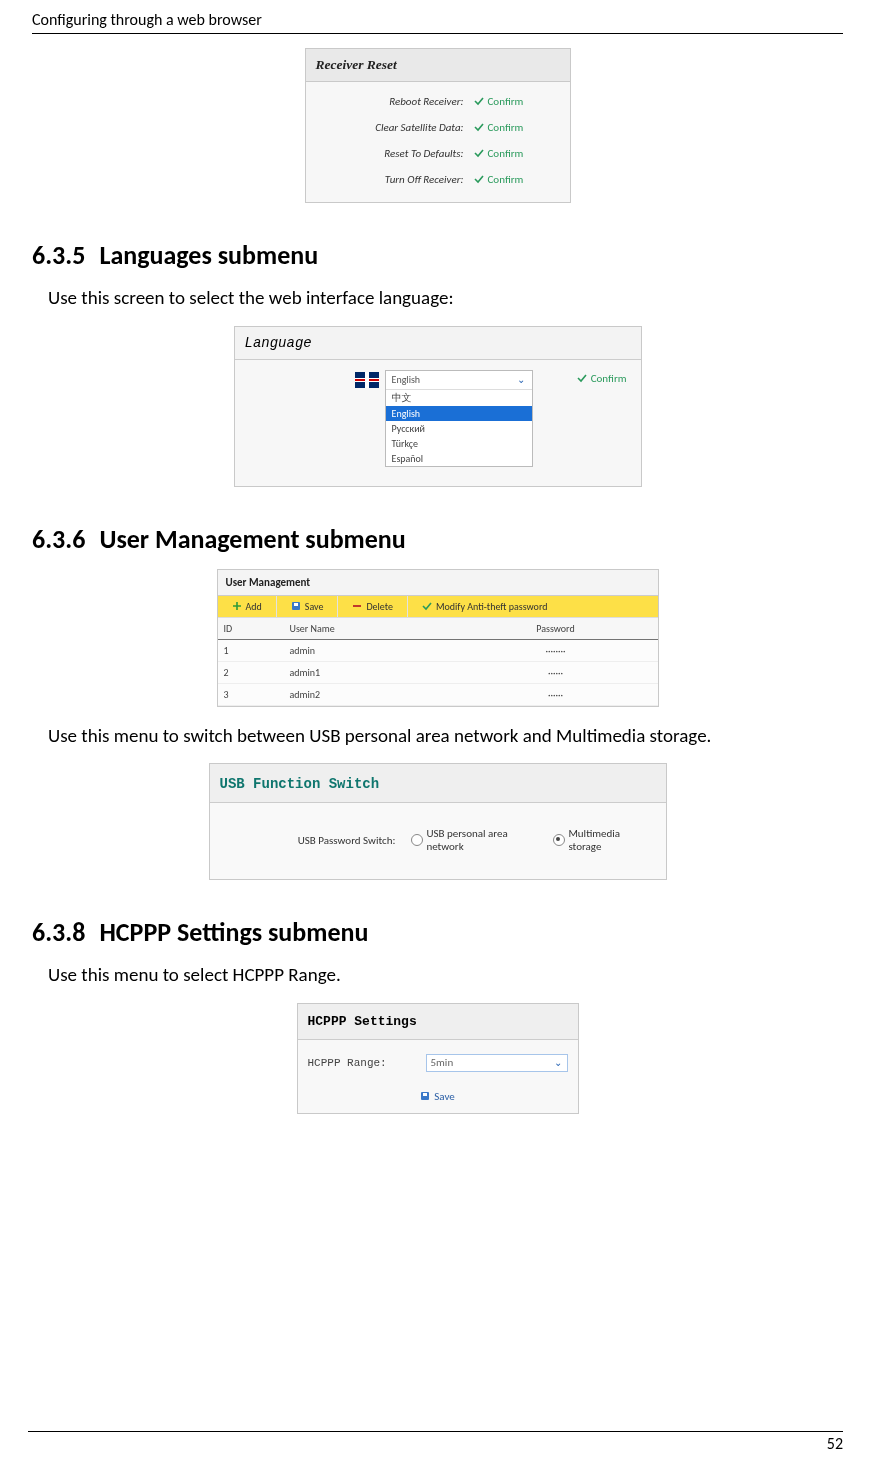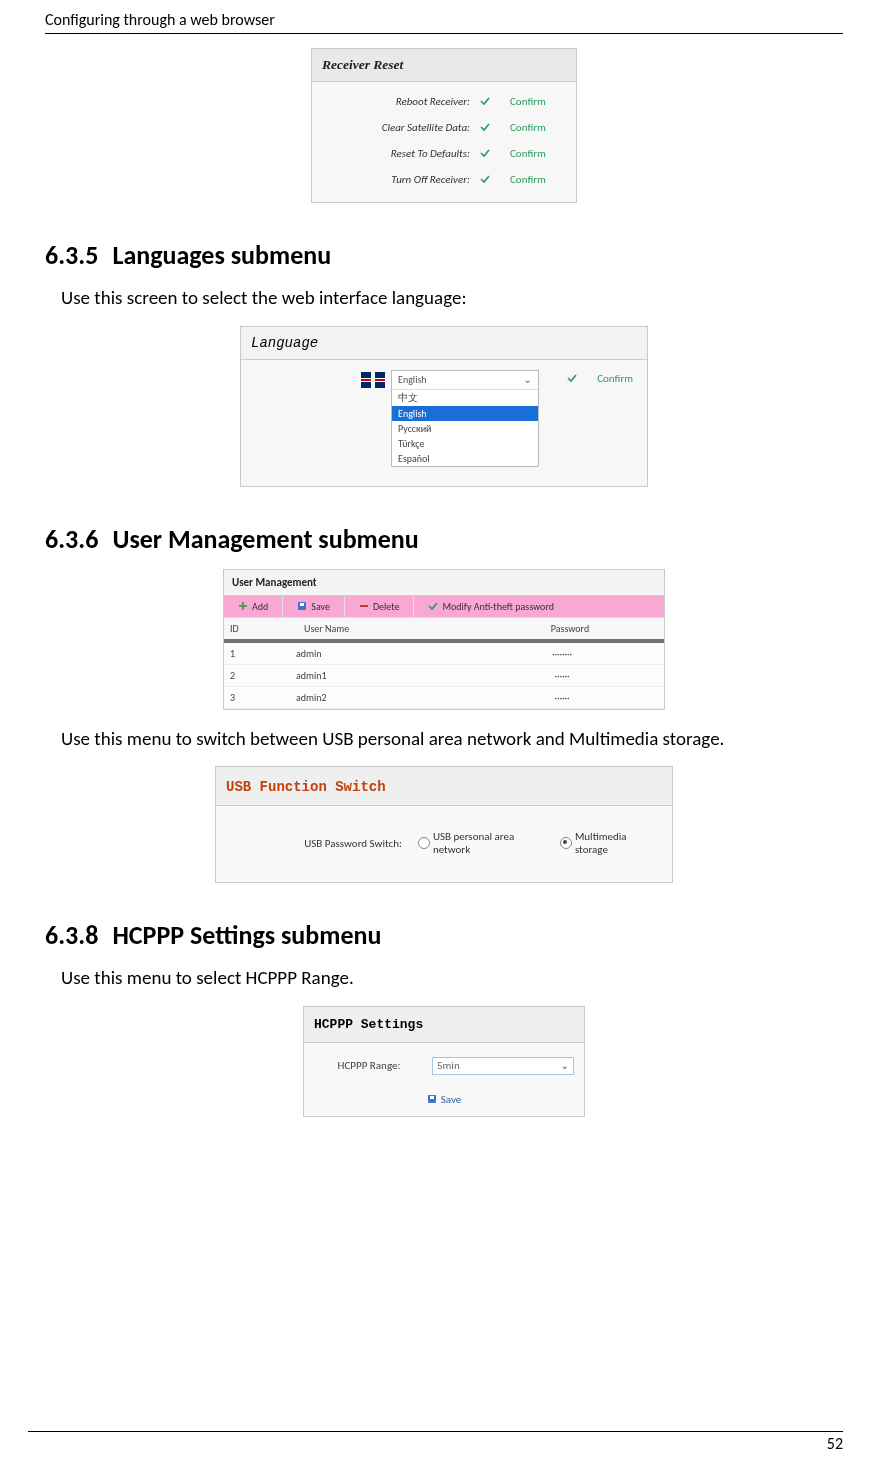--- a/index.html
+++ b/index.html
@@ -15,7 +15,7 @@
     height: 1467px;
     position: relative;
     box-sizing: border-box;
-    padding: 10px 28px 20px 45px;
+    padding: 10px 28px 20px 32px;
   }
   .running-head {
     font-size: 16px;

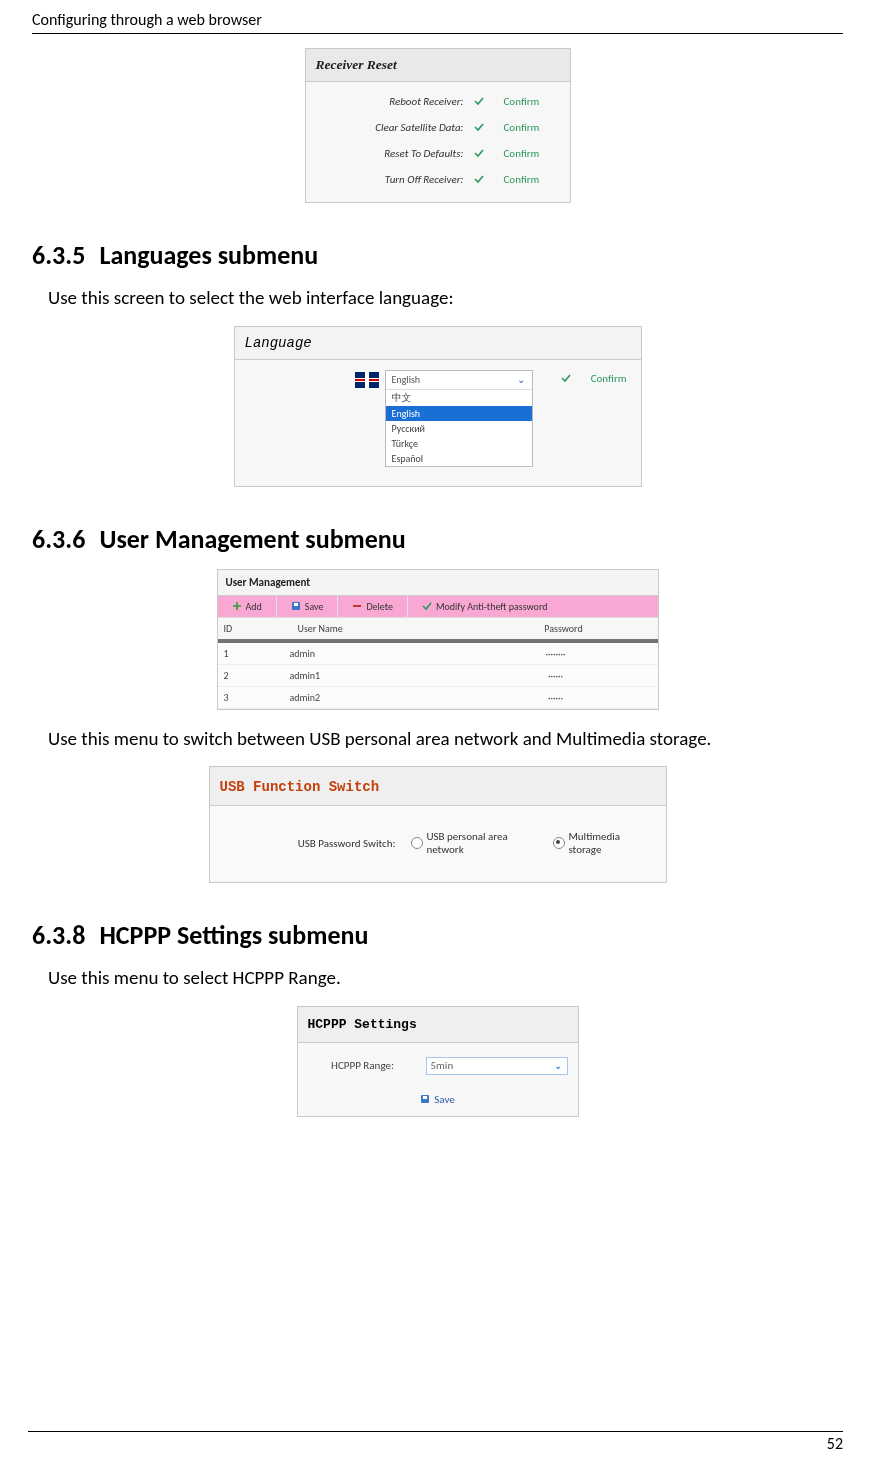--- a/index.html
+++ b/index.html
@@ -70,7 +70,7 @@
   .rr-label { width: 158px; text-align: right; padding-right: 10px; color:#333;font-style:italic; }
   .confirm-link { display: inline-flex; align-items: center; gap: 4px; color:#2b6; }
   .confirm-link .chk svg { width:10px; height:10px; display:block; }
-  .confirm-text { color:#2a9a5c; font-size:11px;margin-left:16px; }
+  .confirm-text { color:#2a9a5c; font-size:11px; }
 
   
   .lang { width: 406px; }

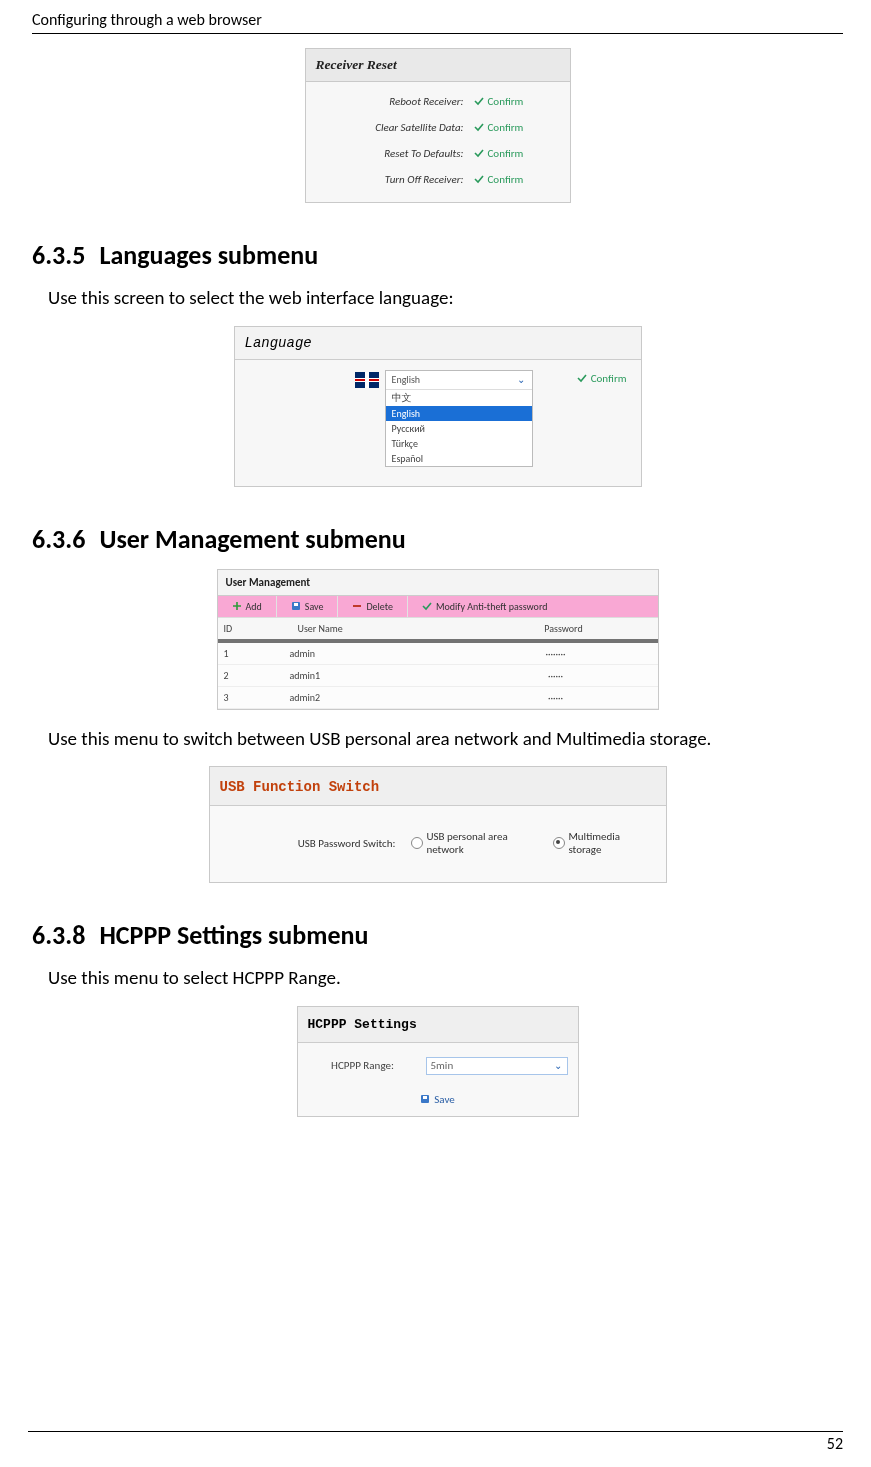--- a/index.html
+++ b/index.html
@@ -115,7 +115,7 @@
     border-bottom:1px solid #ccc;
   }
   .toolbar {
-    display:flex; align-items:center; gap:0; background:#f9a8d4;
+    display:flex; align-items:center; gap:0; background:#fde047;
     border-bottom:1px solid #ddd;
   }
   .tb-btn {

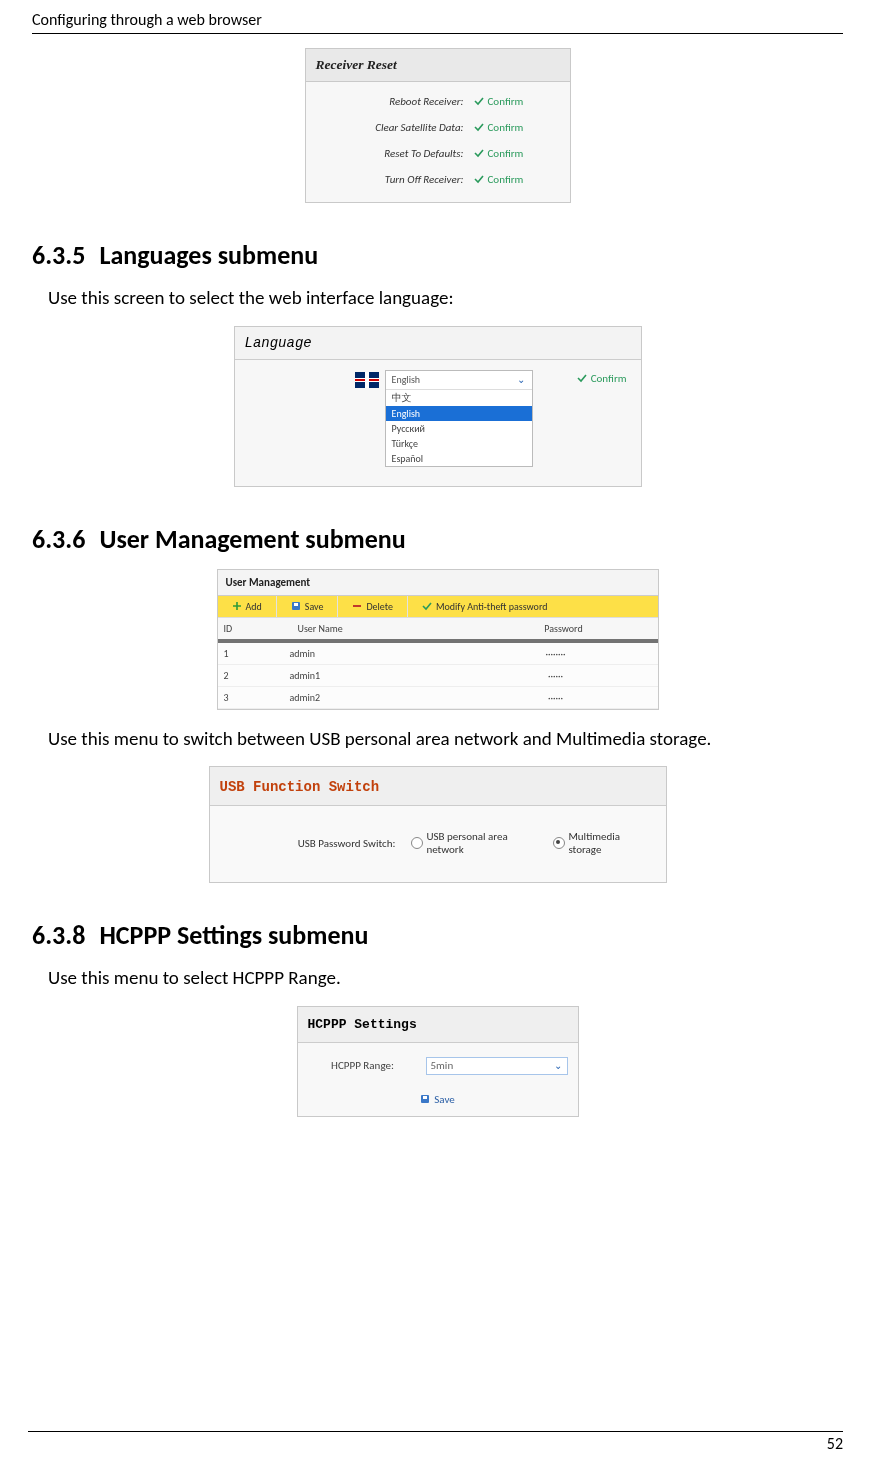--- a/index.html
+++ b/index.html
@@ -126,7 +126,7 @@
   .ic { width:10px; height:10px; display:inline-block; }
   .ic-add svg, .ic-save svg, .ic-del svg, .ic-ok svg { width:10px; height:10px; display:block;}
   .um-head, .um-row { display:flex; font-size:10px; color:#444; }
-  .um-head { background:#f7f7f7; border-bottom:4px solid #737373;gap:8px;}
+  .um-head { background:#f7f7f7; border-bottom:1px solid #737373;}
   .um-c1 { width:54px; padding:4px 6px;}
   .um-c2 { width:158px; padding:4px 6px;}
   .um-c3 { flex:1; text-align:center; padding:4px 6px;}

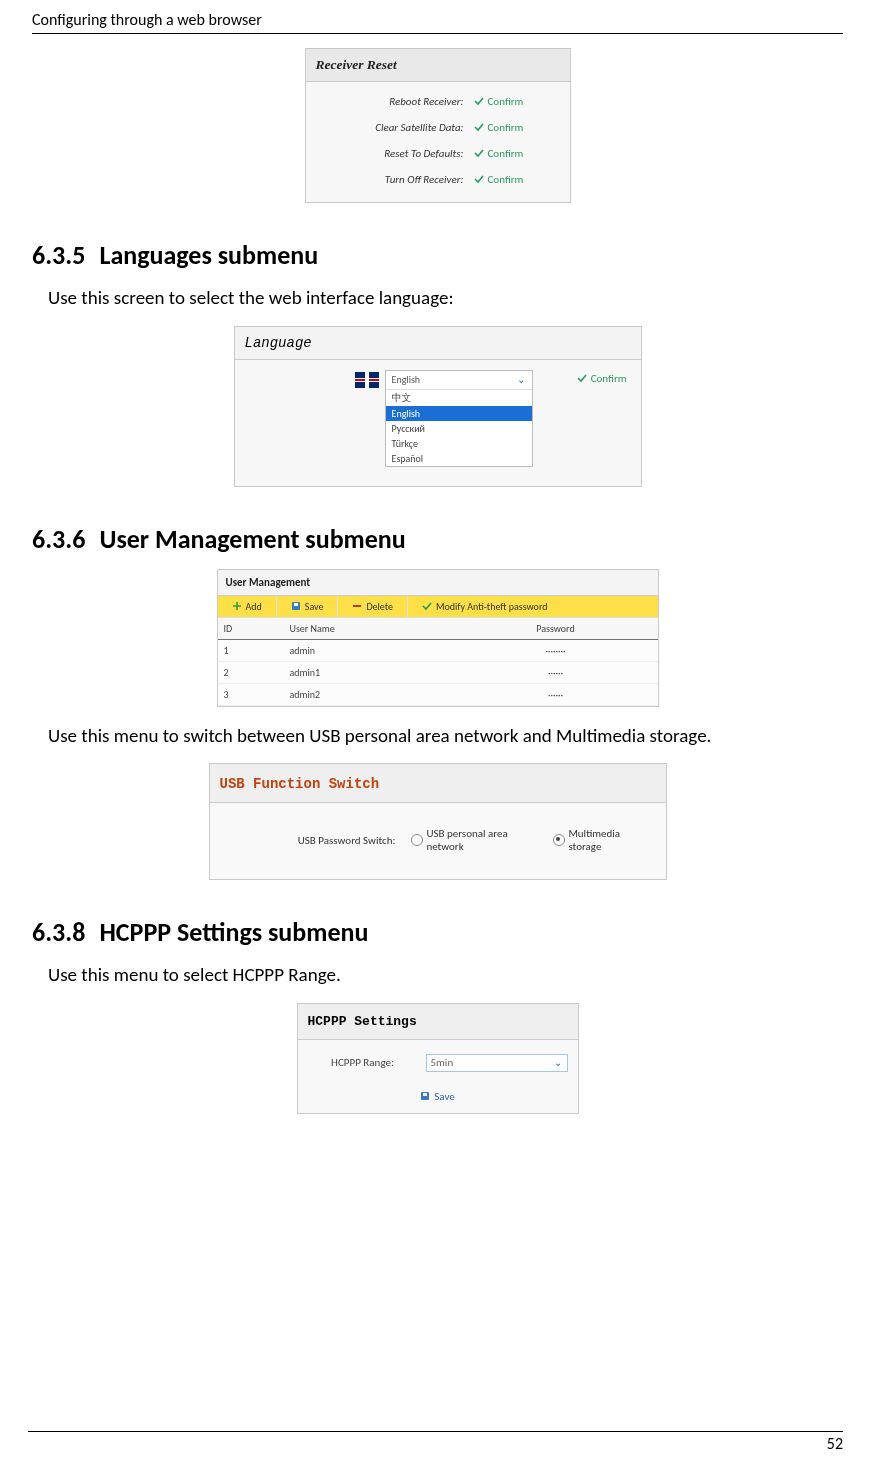--- a/index.html
+++ b/index.html
@@ -137,7 +137,7 @@
   .usb-title {
     background:#efefef; padding:12px 10px 10px 10px;
     font-family: "Courier New", monospace; font-weight:700; font-size:14px;
-    color:#c2410c; border-bottom:1px solid #ccc;
+    color:#0f766e; border-bottom:1px solid #ccc;
   }
   .usb-body { background:#f9f9f9; padding:24px 10px 26px 10px; }
   .usb-row { display:flex; align-items:center; font-size:11px; color:#333;}

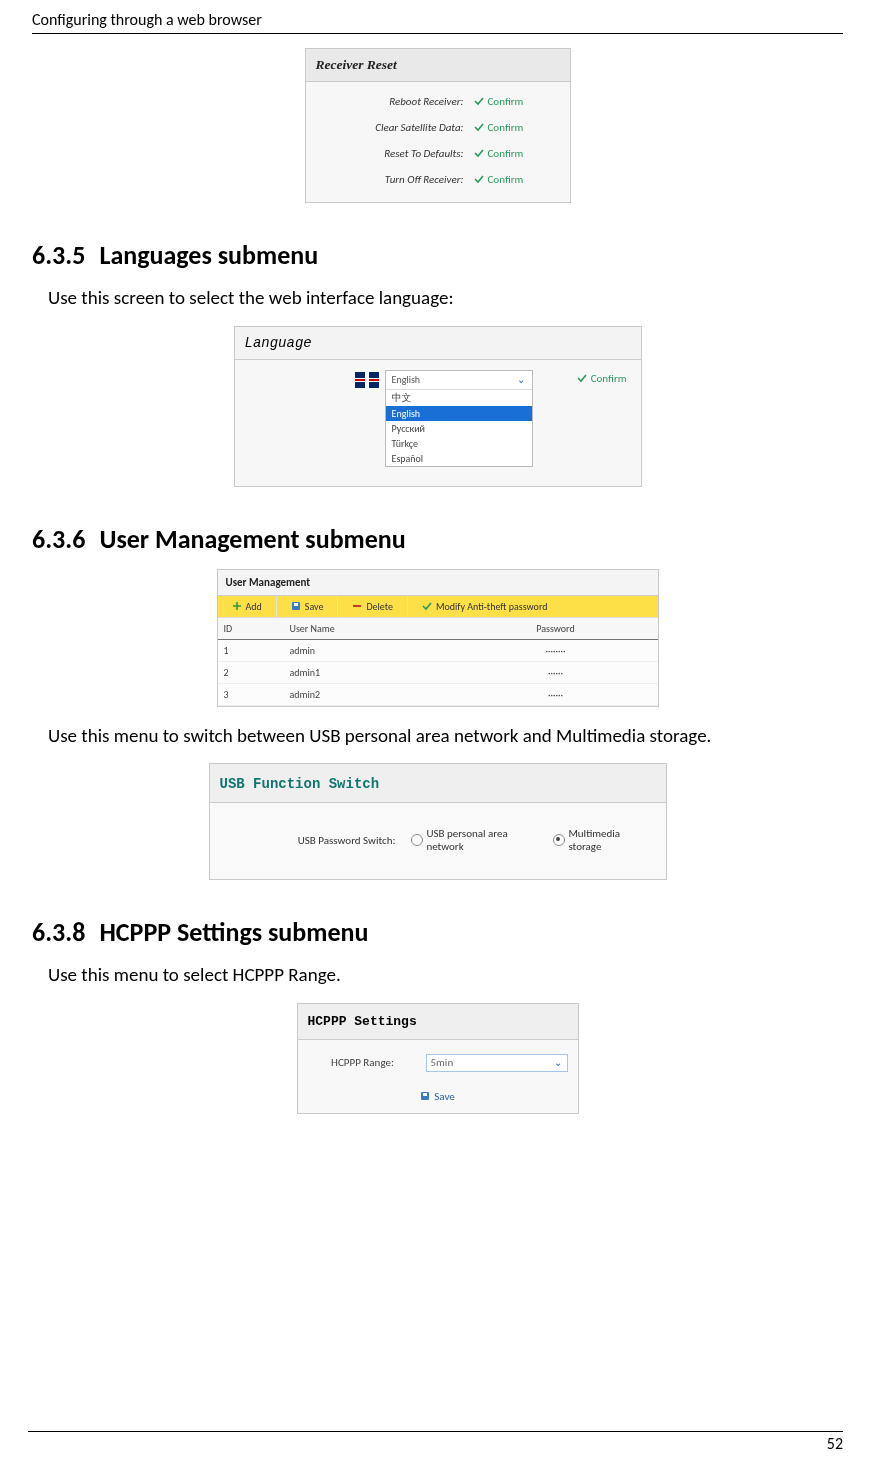--- a/index.html
+++ b/index.html
@@ -154,7 +154,7 @@
   }
   .hc-body { background:#f8f8f8; padding:14px 10px 10px 10px;}
   .hc-row { display:flex; align-items:center; font-size:11px; color:#444; margin-bottom:18px;}
-  .hc-row .lbl { width:110px; text-align:center; padding-right:8px;}
+  .hc-row .lbl { width:110px; text-align:left; padding-right:8px;font-family:Liberation Mono, monospace;}
   .sel-box { flex:1; background:#fff; border:1px solid #a7c5ea; height:16px; display:flex; align-items:center; justify-content:space-between; padding:0 4px; color:#666;}
   .caret { color:#2a66b5; font-size:10px;}
   .hc-save { display:flex; justify-content:center; align-items:center; gap:4px; font-size:11px; color:#2a5ea5;}

